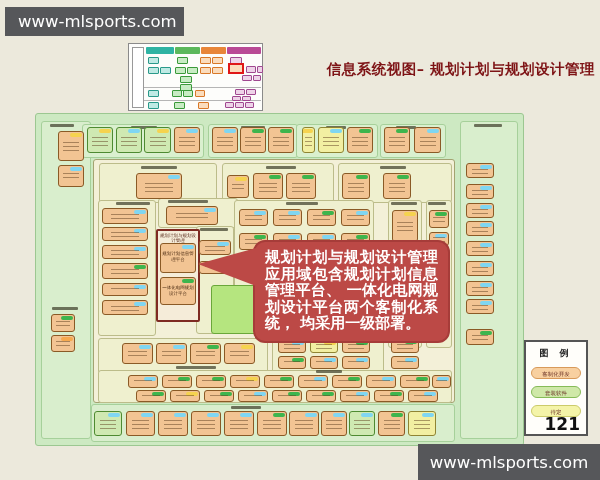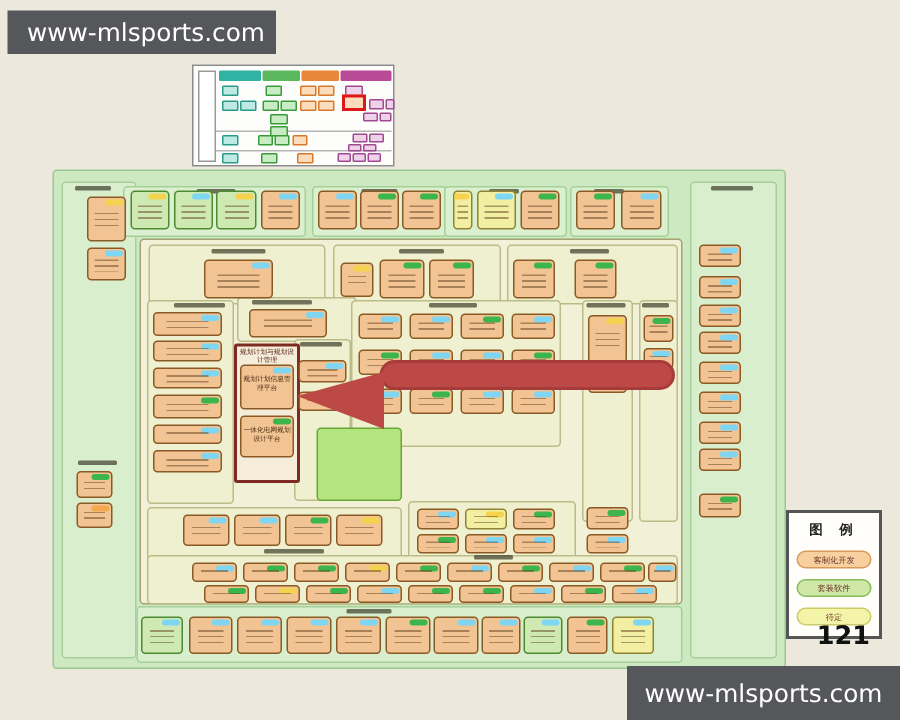--- a/index.html
+++ b/index.html
@@ -119,6 +119,7 @@
   </div>
 
 <div class="titleblock">
+  <div class="subtitle">信息系统视图– 规划计划与规划设计管理</div>
 </div>
 
 <div id="diagram">

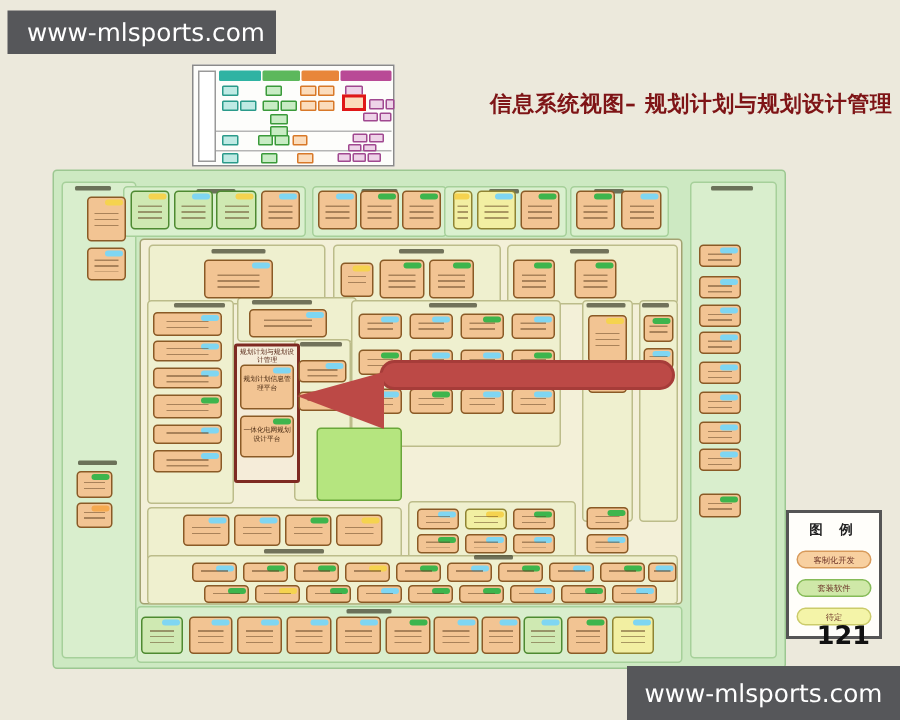--- a/index.html
+++ b/index.html
@@ -570,6 +570,7 @@
 
 <div class="callout">
   <div class="tail"></div>
+  <span>规划计划与规划设计管理应用域包含规划计划信息管理平台、 一体化电网规划设计平台两个客制化系统， 均采用一级部署。</span>
 </div>
 
 <div class="legend">

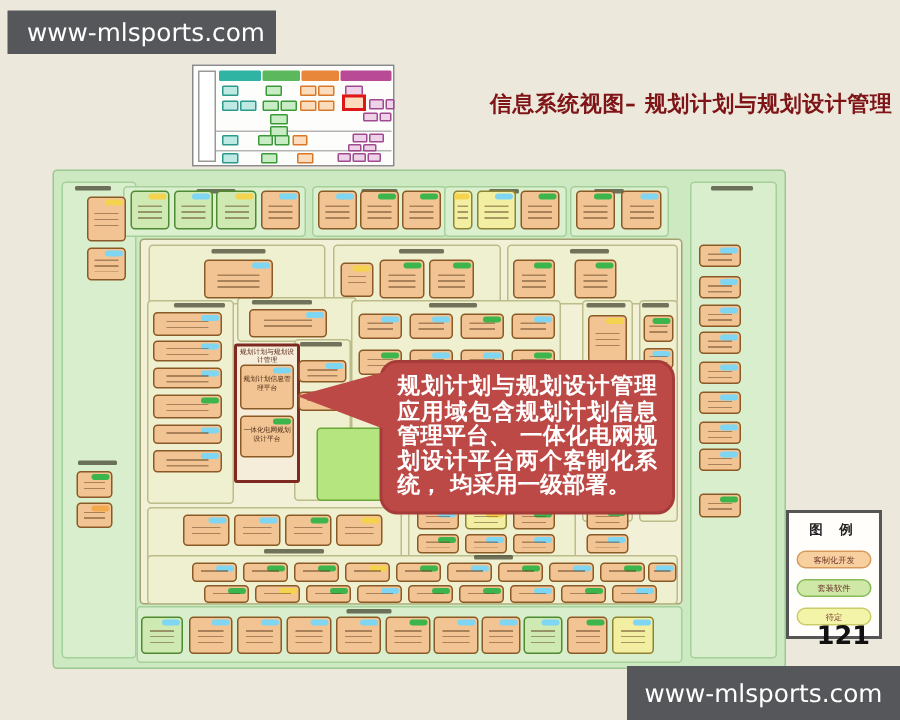--- a/index.html
+++ b/index.html
@@ -61,7 +61,7 @@
   .mm-red{position:absolute;border:2px solid #e01717;background:#fbdcbc;box-sizing:border-box;z-index:2}
 
   
-  .legend{position:absolute;left:524px;top:340px;width:64px;height:86px;box-sizing:border-box;
+  .legend{position:absolute;left:524px;top:340px;width:64px;height:96px;box-sizing:border-box;
           background:#fffefa;border:2px solid #555;text-align:center;z-index:7}
   .legend-title{font-size:9px;font-weight:bold;color:#222;letter-spacing:4px;margin-top:5px}
   .pill{width:50px;height:12px;border-radius:6px;margin:7px auto 0;font-size:5.5px;

